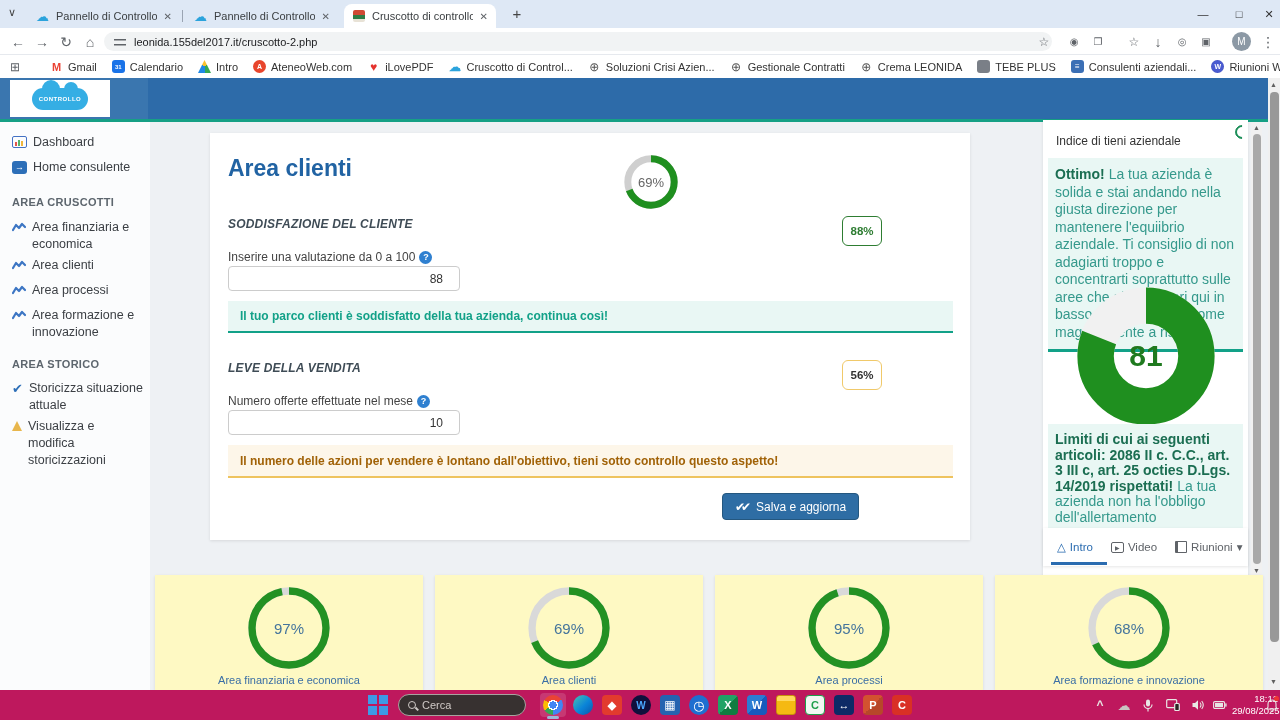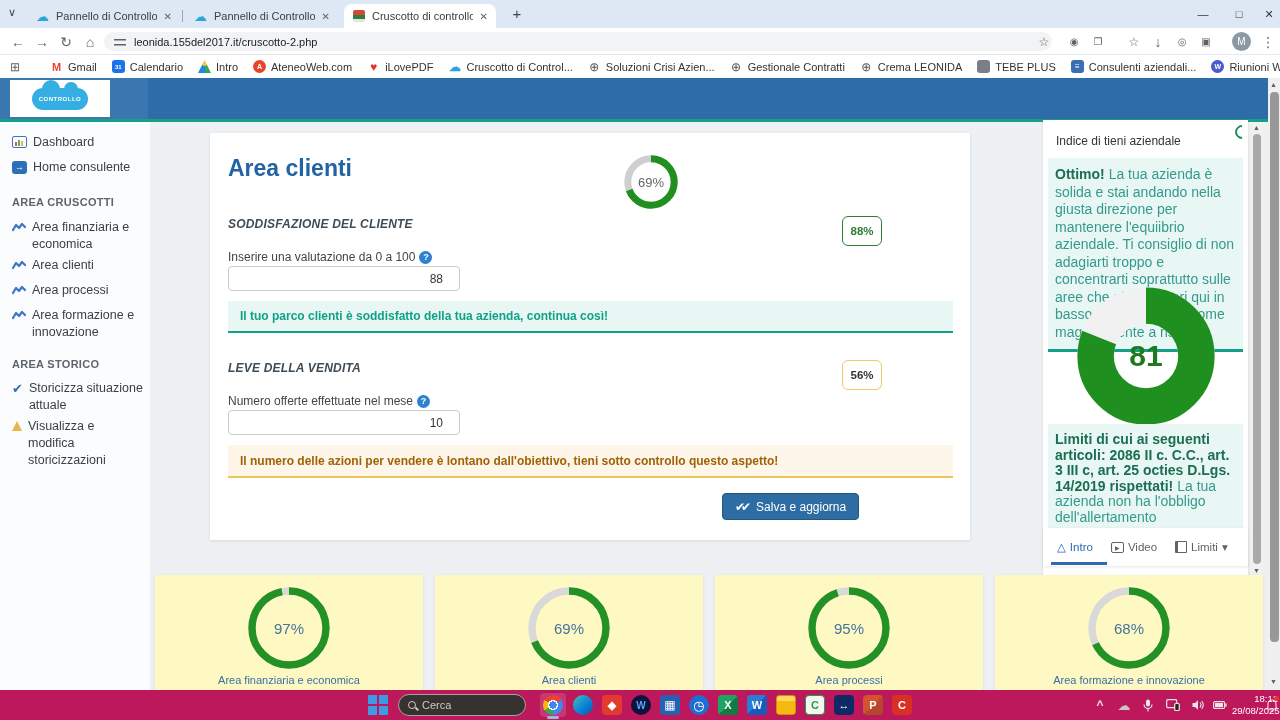--- a/index.html
+++ b/index.html
@@ -402,7 +402,7 @@
     </span>
     <span class="itab">
       <span class="book-ico"></span>
-      <span>Limiti</span>
+      <span>Riunioni</span>
       <span>▾</span>
     </span>
     <div id="intro-underline"></div>

